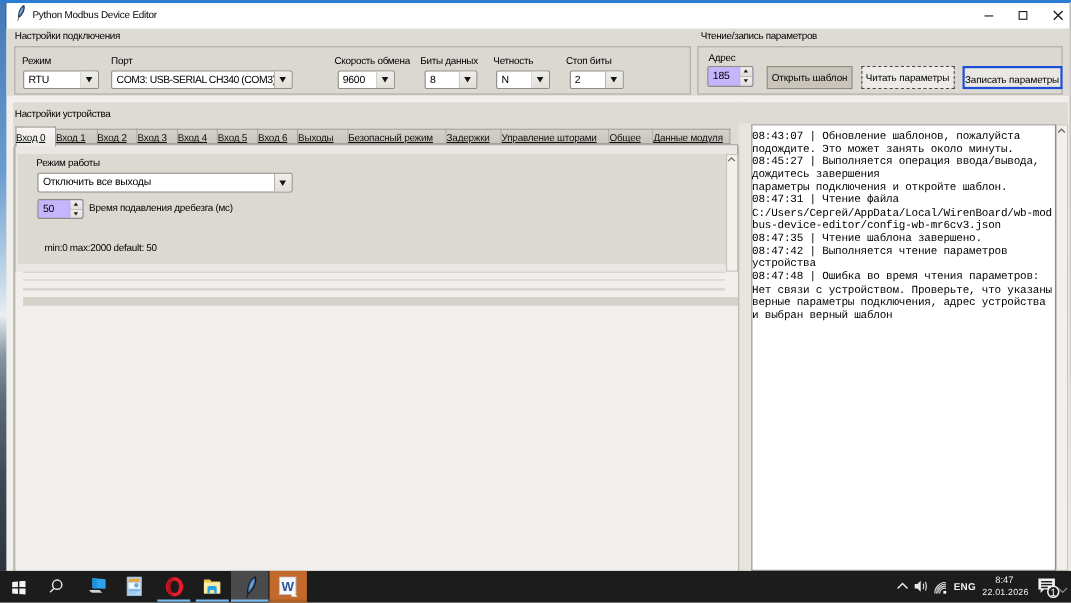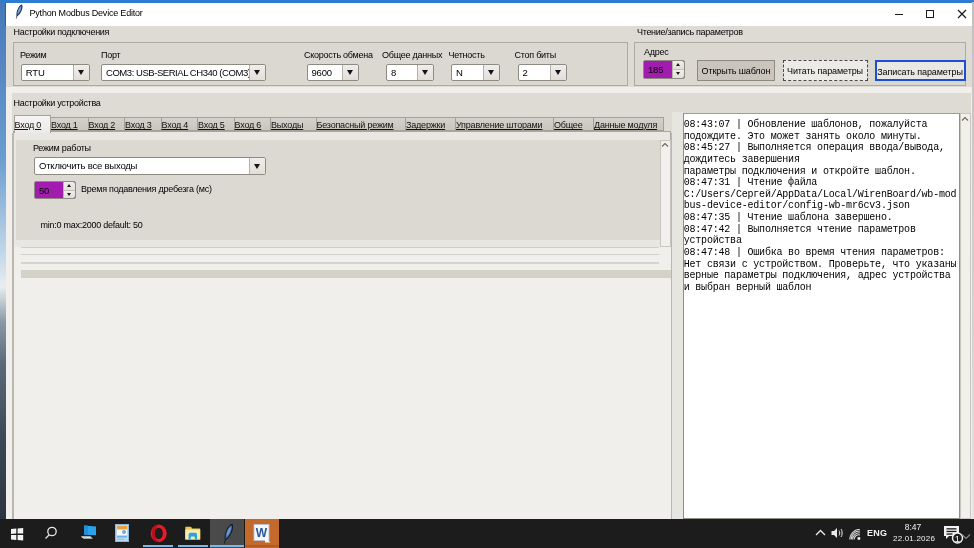--- a/index.html
+++ b/index.html
@@ -58,7 +58,7 @@
 <div class="lbl" style="left:20px;top:49.8px;">Режим</div>
 <div class="lbl" style="left:101px;top:49.8px;">Порт</div>
 <div class="lbl" style="left:304px;top:49.8px;">Скорость обмена</div>
-<div class="lbl" style="left:382px;top:49.8px;">Общее данных</div>
+<div class="lbl" style="left:382px;top:49.8px;">Биты данных</div>
 <div class="lbl" style="left:448.5px;top:49.8px;">Четность</div>
 <div class="lbl" style="left:514.5px;top:49.8px;">Стоп биты</div>
 

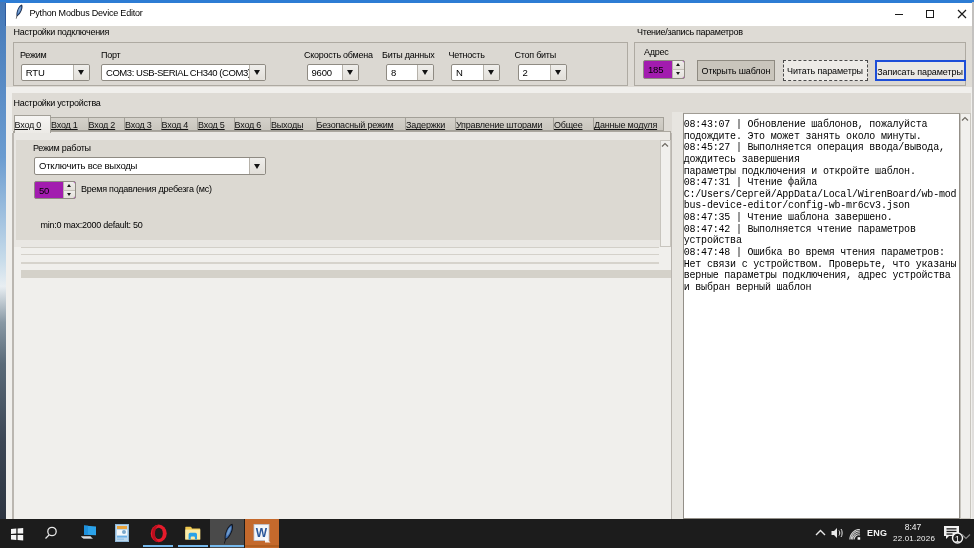--- a/index.html
+++ b/index.html
@@ -11,7 +11,7 @@
   .combo .txt { position:absolute; left:4px; top:2.2px; font-size:9.5px; color:#000; white-space:nowrap; letter-spacing:-0.2px;}
   .combo .btn { position:absolute; right:0; top:0; bottom:0; width:16px; background:linear-gradient(#efeeeb,#e2dfd9); border-left:1px solid #b6b2aa; border-radius:0 2px 2px 0; }
   .combo .btn:after { content:""; position:absolute; left:50%; top:50%; margin-left:-3.5px; margin-top:-2px; border-left:3.5px solid transparent; border-right:3.5px solid transparent; border-top:5px solid #141414; }
-  .spin { position:absolute; background:#a21caf; border:1px solid #8f8b83; border-radius:2px; }
+  .spin { position:absolute; background:#c4b5fd; border:1px solid #8f8b83; border-radius:2px; }
   .spin .txt { position:absolute; left:4px; top:3px; font-size:9.5px; color:#000; letter-spacing:-0.2px;}
   .spin .up, .spin .dn { position:absolute; right:0; width:12px; height:50%; background:linear-gradient(#efeeeb,#e2dfd9); border:none; border-left:1px solid #b6b2aa; }
   .spin .up { top:0; border-radius:0 2px 0 0;}

